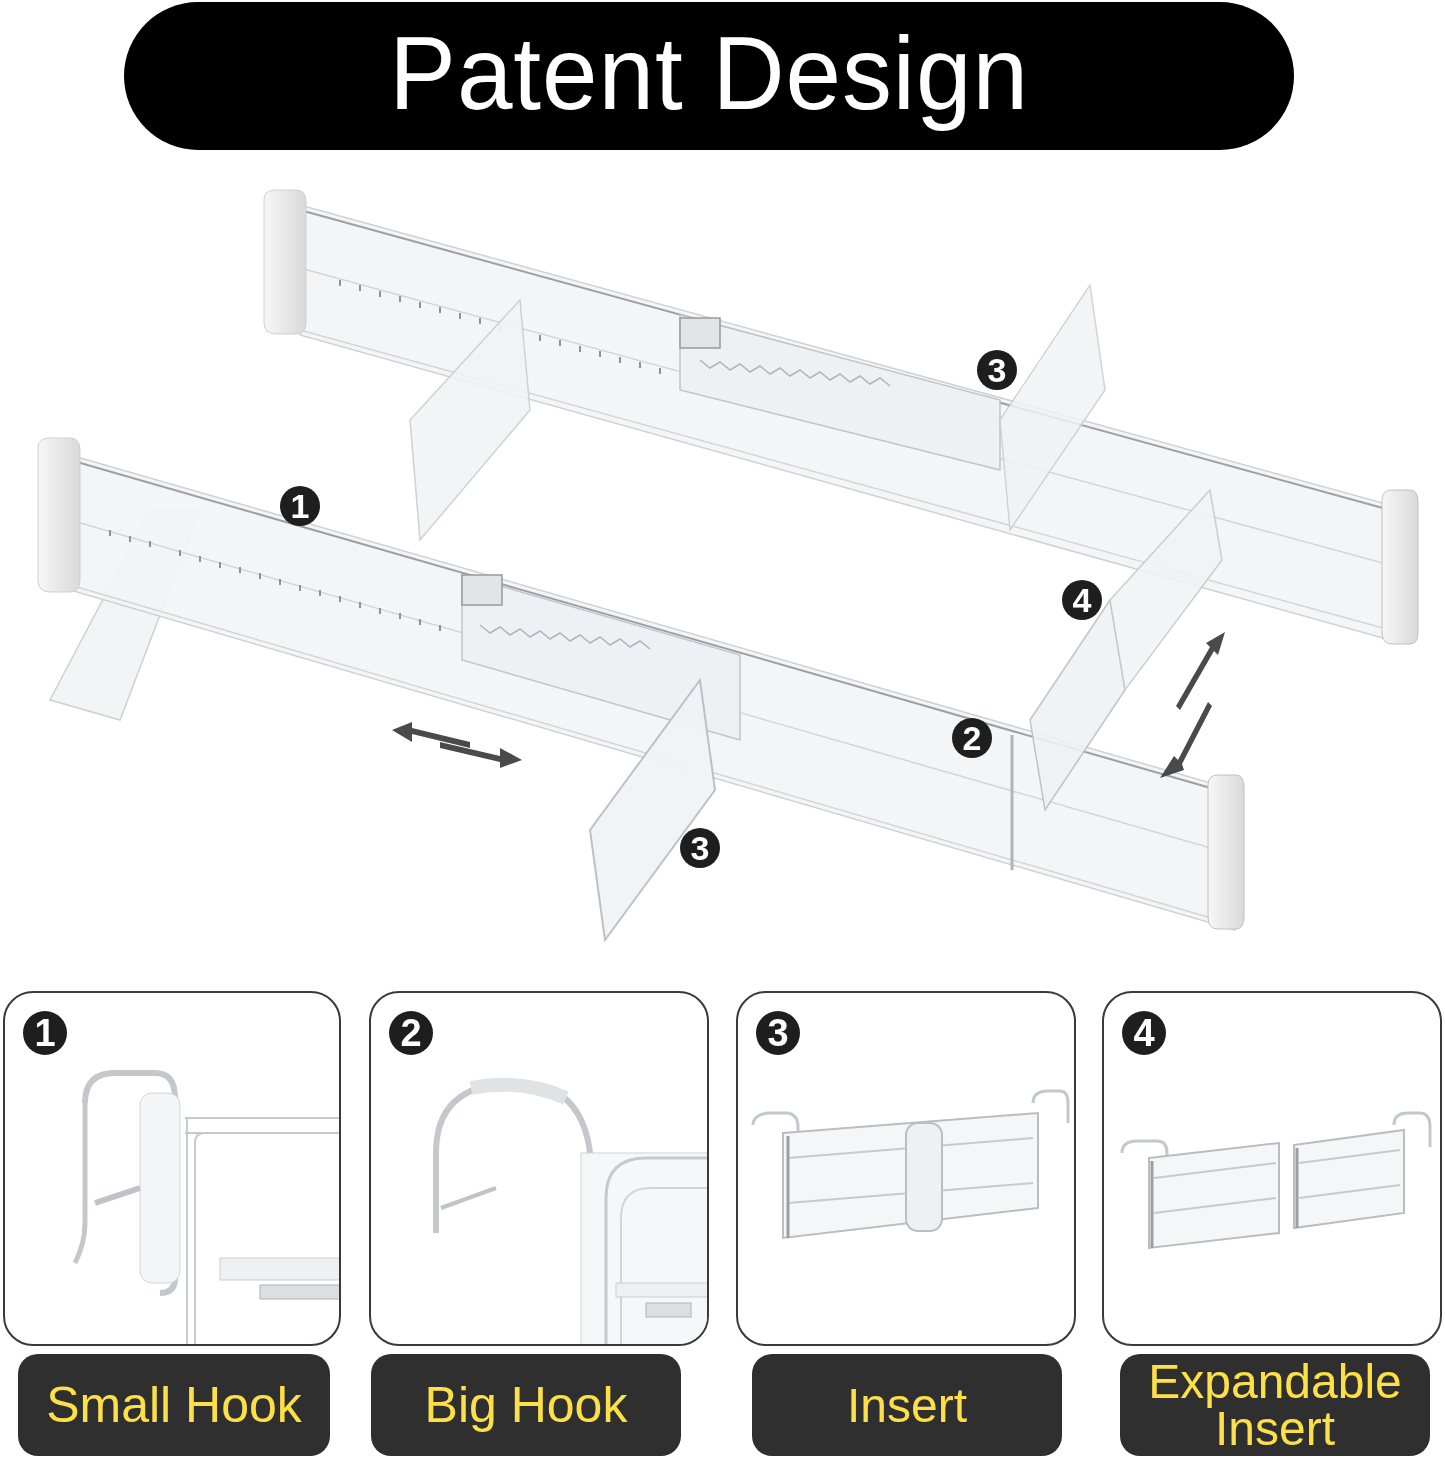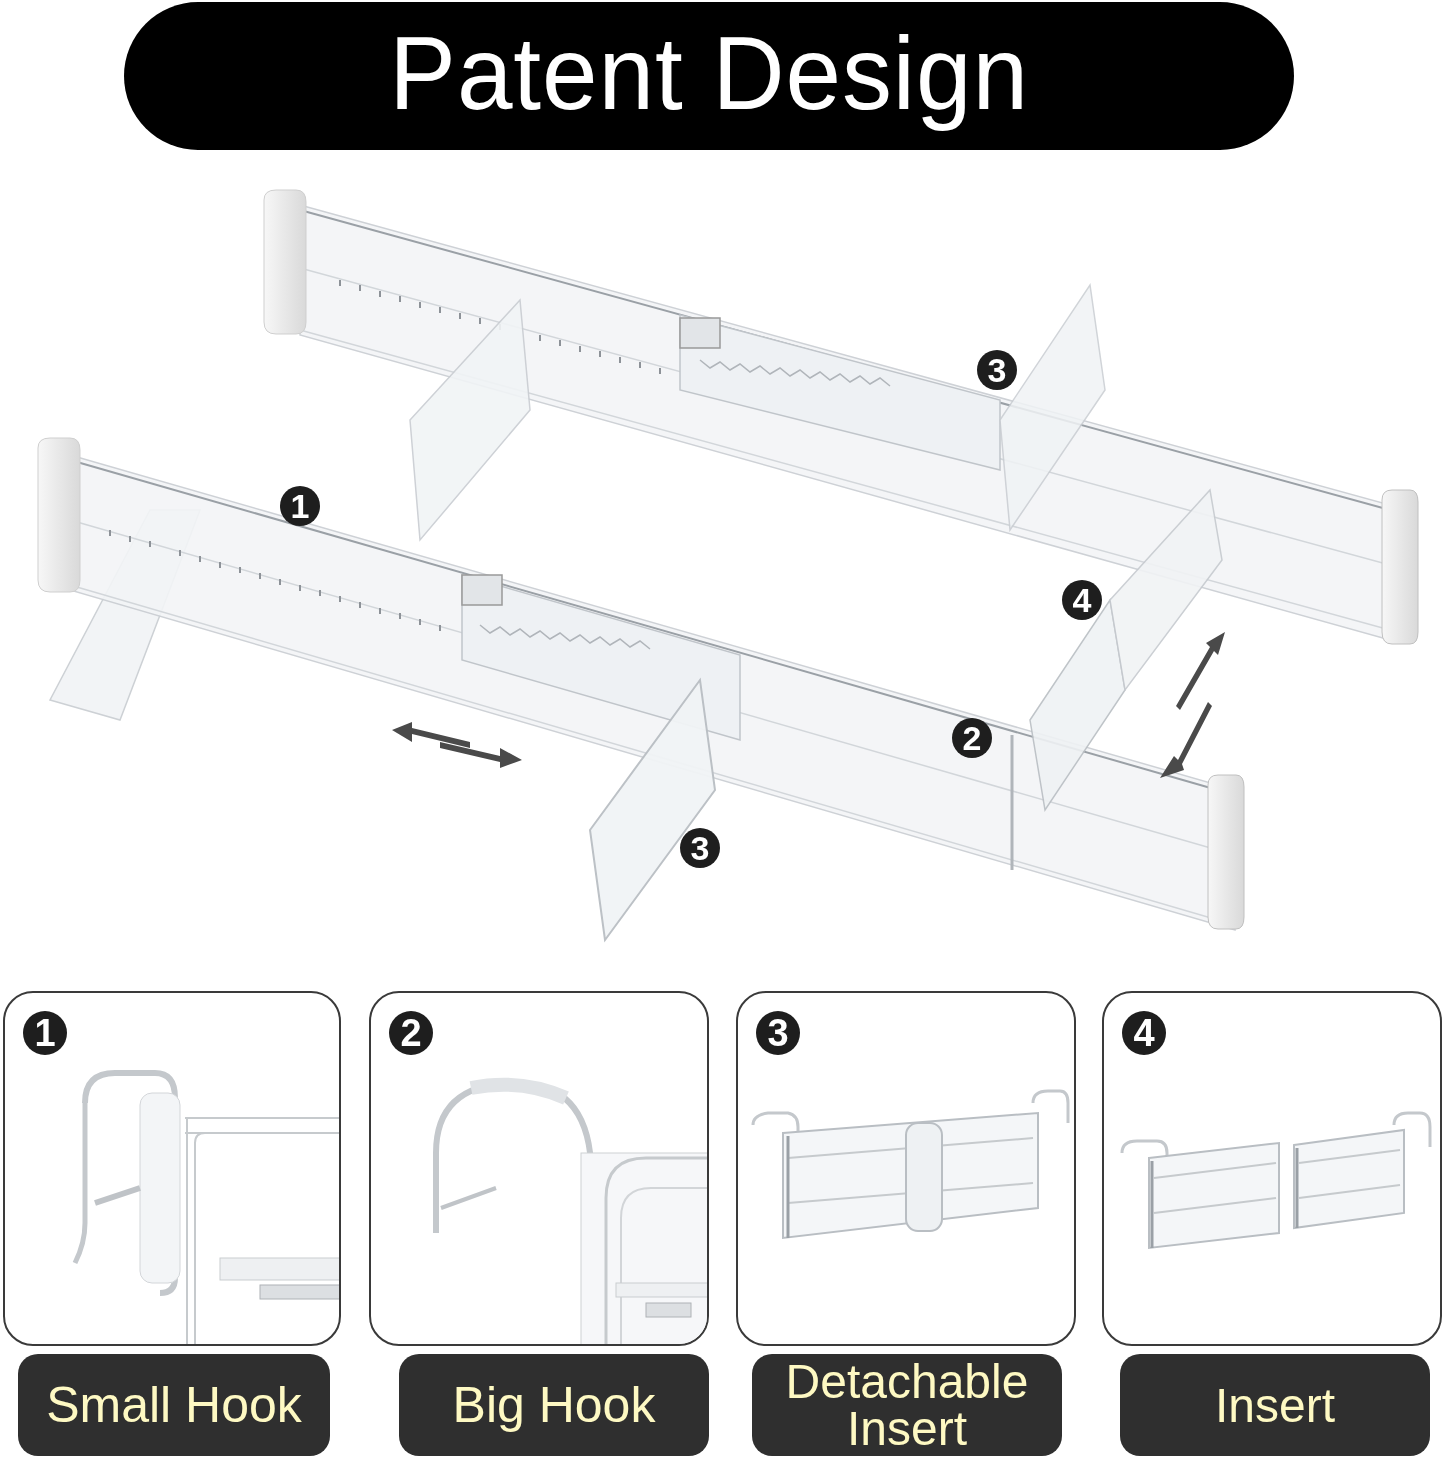--- a/index.html
+++ b/index.html
@@ -40,7 +40,7 @@
 
     .label {
       position: absolute; top: 1354px; height: 102px; background: #2f2f2f; border-radius: 20px;
-      color: #fef9c3; display: flex; align-items: center; justify-content: center; text-align: center;
+      color: #fde047; display: flex; align-items: center; justify-content: center; text-align: center;
       font-family: "Liberation Sans", sans-serif;
     }
     .label.single span { font-size: 50px; line-height: 1; }

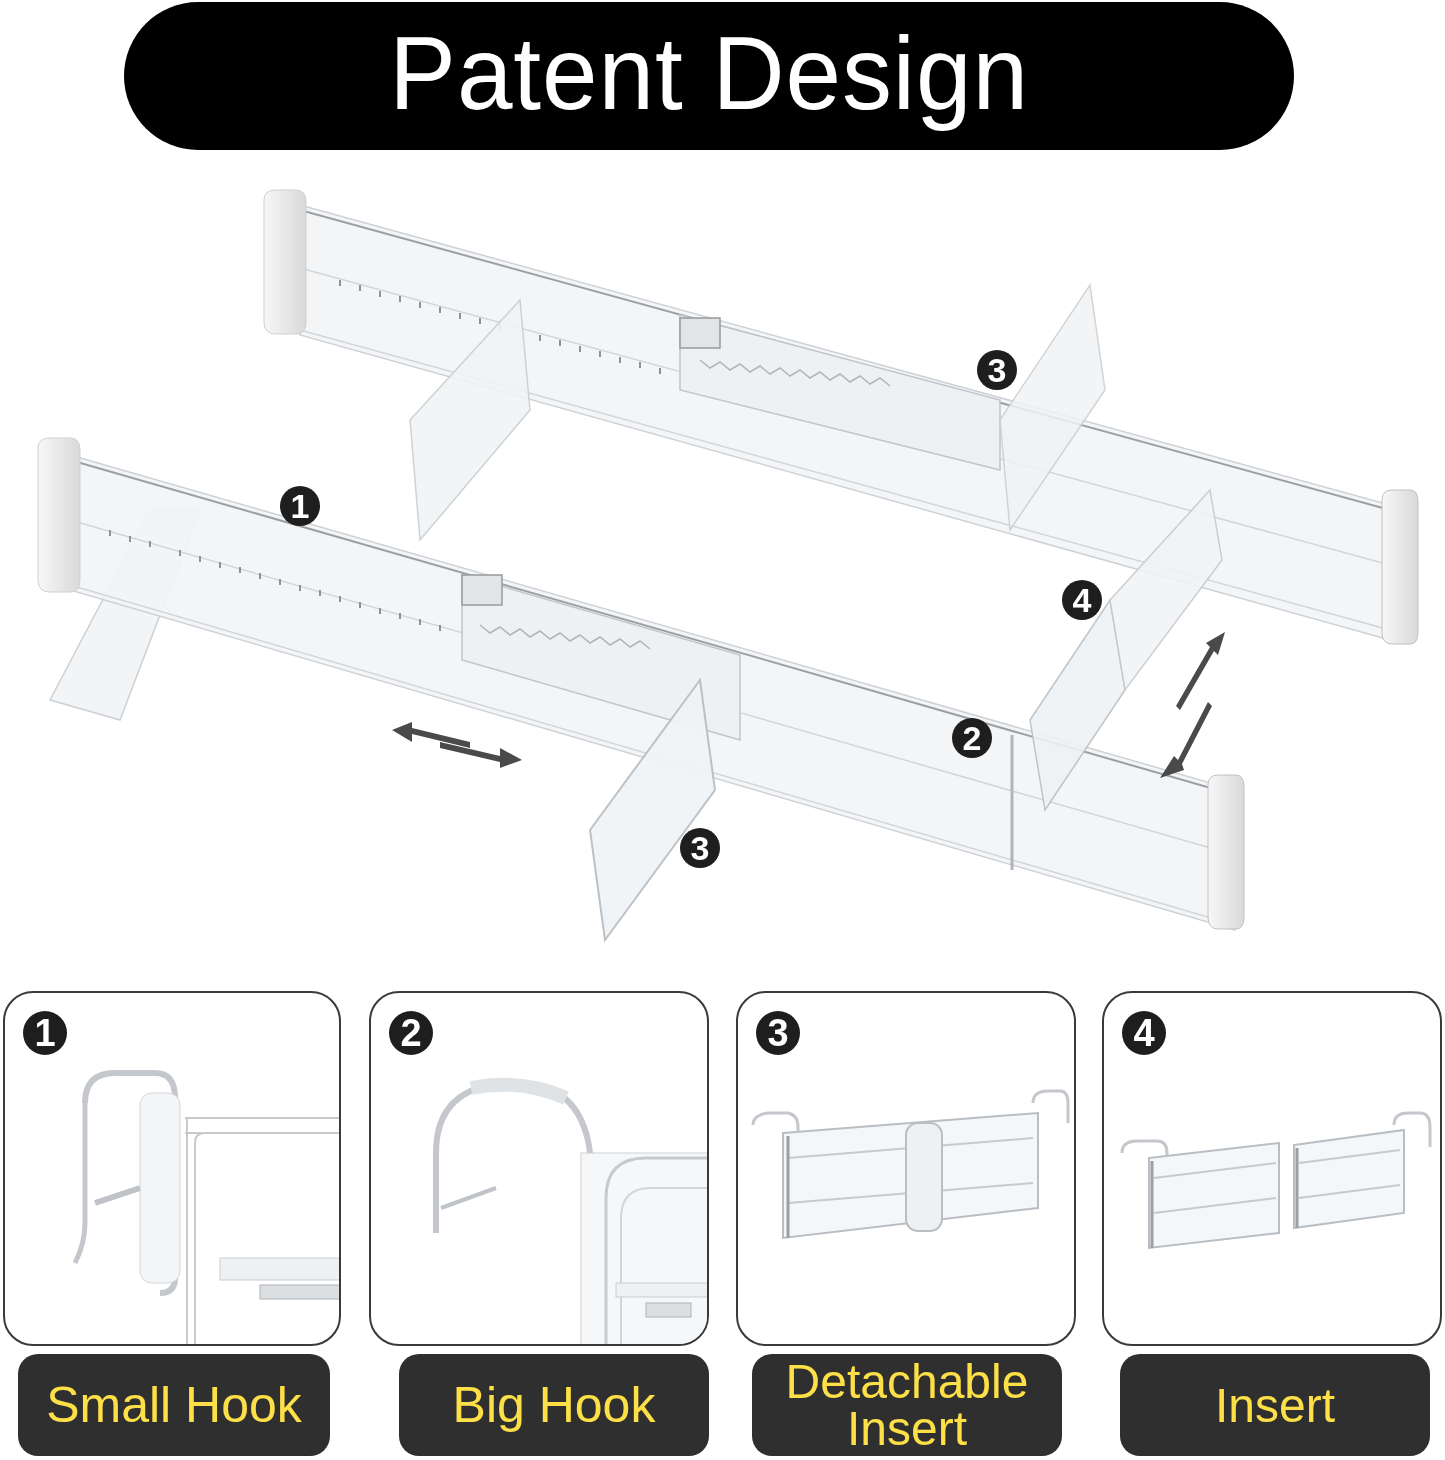--- a/index.html
+++ b/index.html
@@ -242,7 +242,7 @@
 <div class="label single" style="left:18px;width:312px;">
   <span>Small Hook</span>
 </div>
-<div class="label single" style="left:399px;width:310px;">
+<div class="label single" style="left:371px;width:310px;">
   <span>Big Hook</span>
 </div>
 <div class="label double" style="left:752px;width:310px;">

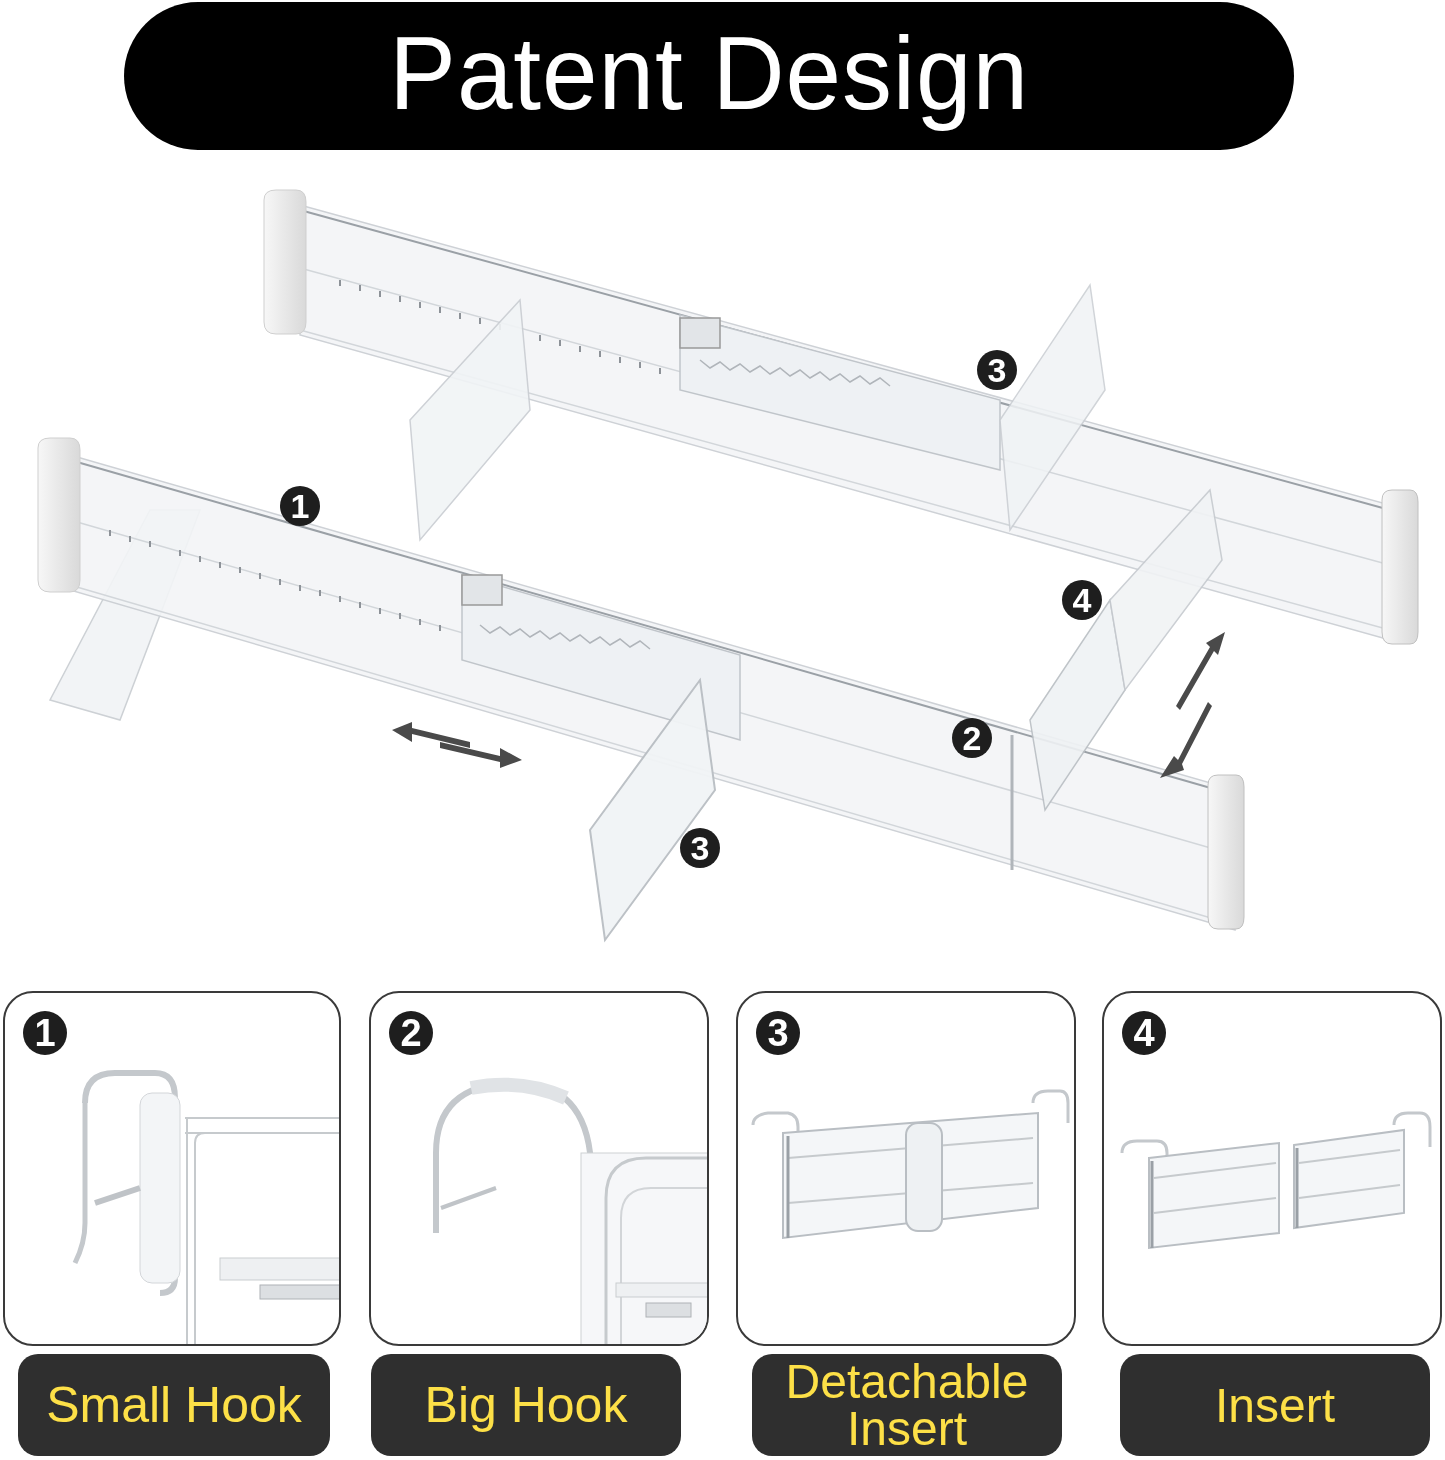--- a/index.html
+++ b/index.html
@@ -247,7 +247,6 @@
 </div>
 <div class="label double" style="left:752px;width:310px;">
   <div>
-    <span>Detachable</span>
     <span>Insert</span>
   </div>
 </div>

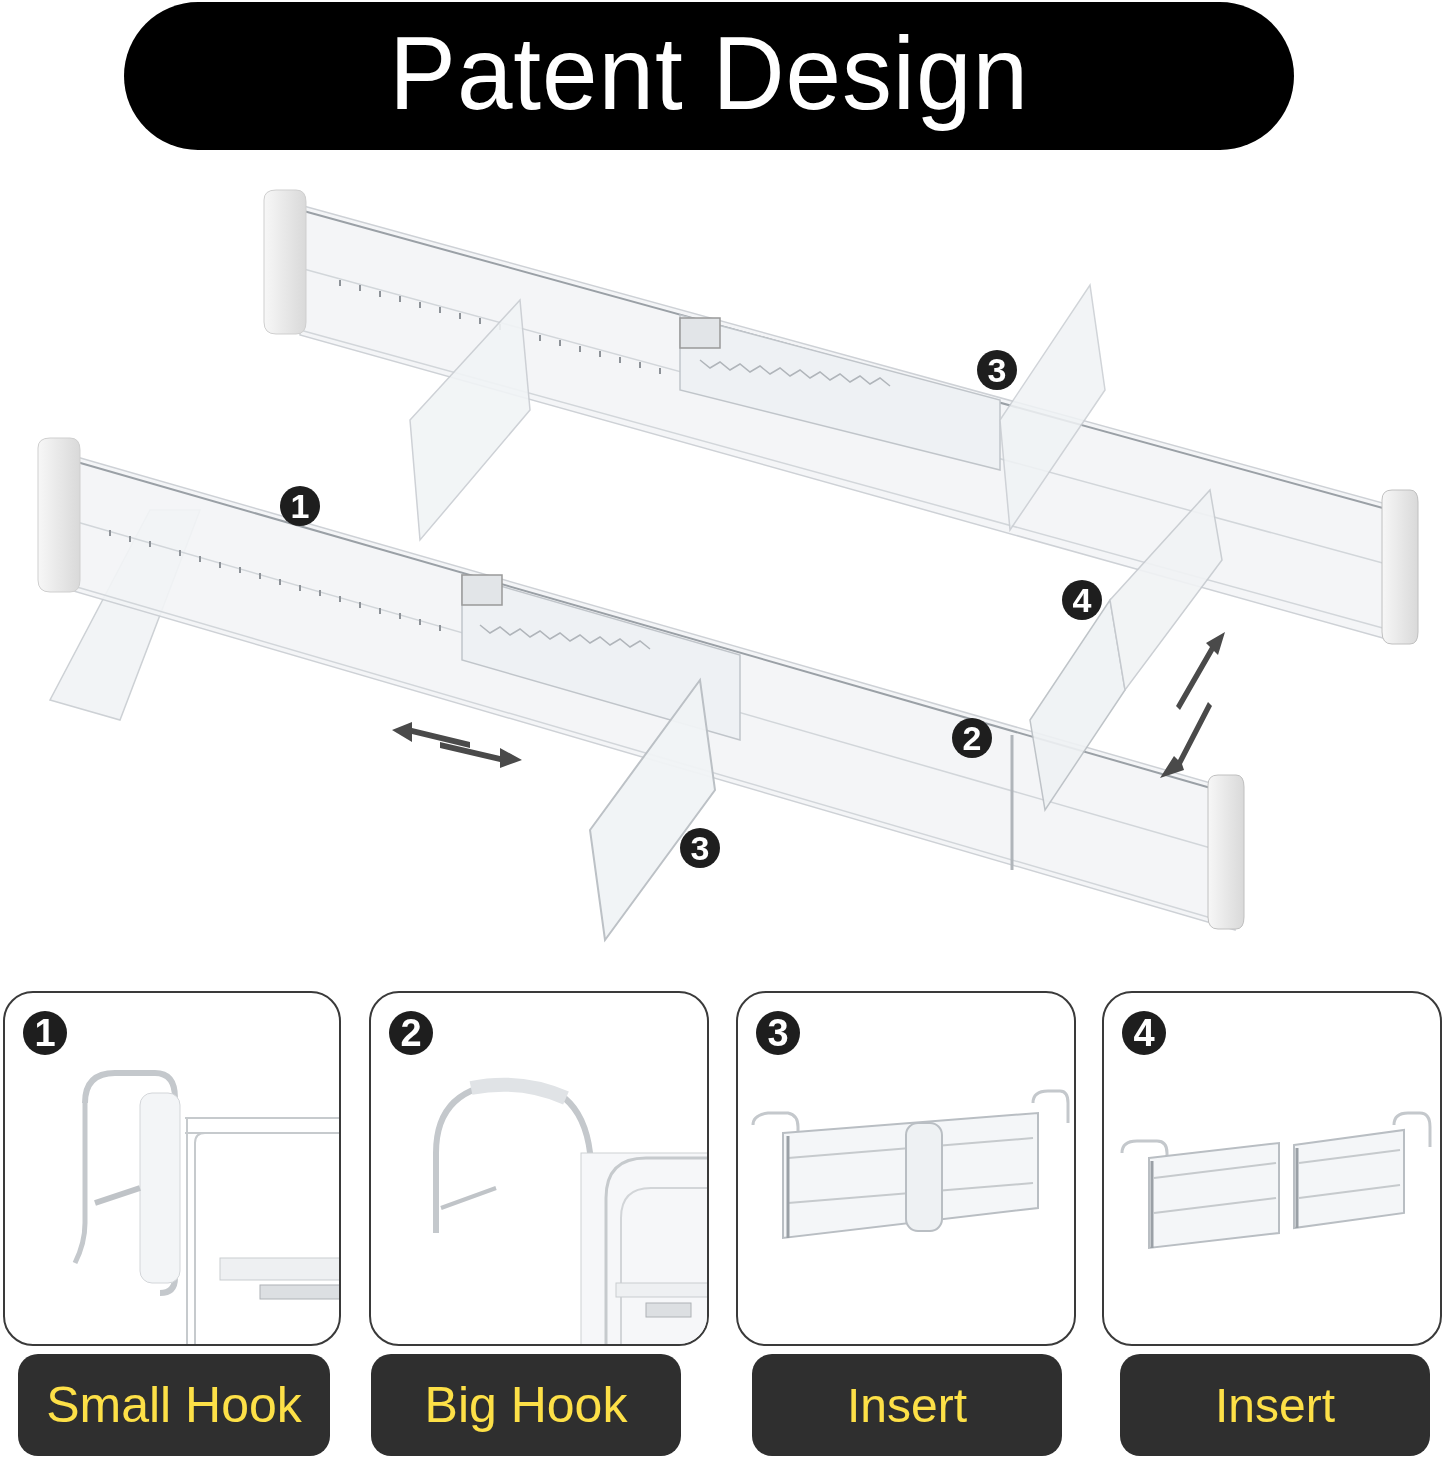--- a/index.html
+++ b/index.html
@@ -252,6 +252,7 @@
 </div>
 <div class="label double" style="left:1120px;width:310px;">
   <div>
+    <span>Expandable</span>
     <span>Insert</span>
   </div>
 </div>

